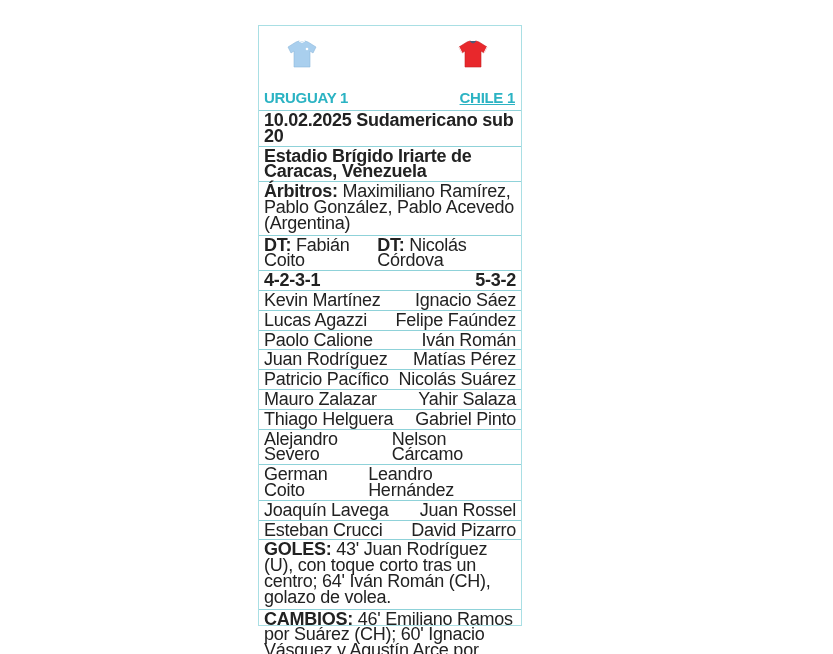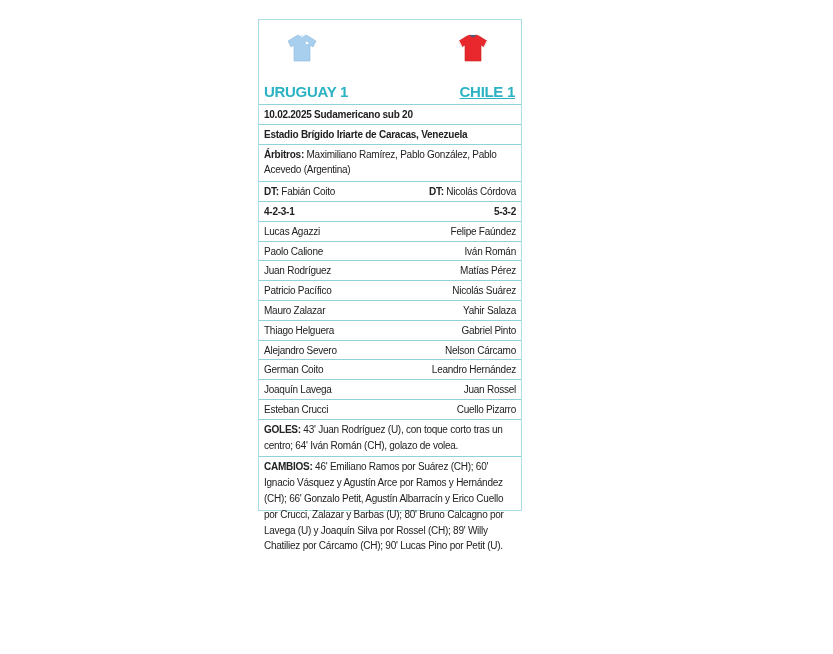--- a/index.html
+++ b/index.html
@@ -5,7 +5,7 @@
   html, body { margin: 0; padding: 0; background: #ffffff; }
   body { width: 833px; height: 654px; position: relative; font-family: "Liberation Sans", sans-serif; color: #222; }
   .card {
-    position: absolute; left: 258px; top: 19px; width: 264px; height: 492px;
+    position: absolute; left: 258px; top: 25px; width: 264px; height: 601px;
     border: 1.5px solid #a9dfe4; box-sizing: border-box; background: #fff;
   }
   .teams { position: relative; height: 84px; }

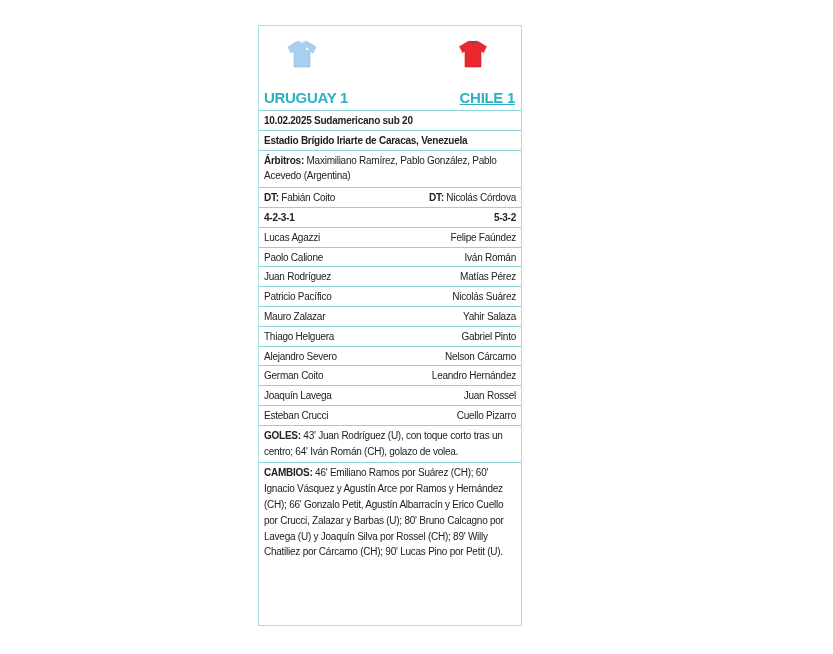--- a/index.html
+++ b/index.html
@@ -15,7 +15,7 @@
   .team-name { position: absolute; top: 63px; font-family: "Liberation Sans", sans-serif; font-weight: bold; font-size: 15px; letter-spacing: -0.3px; }
   .team-name.uy { left: 5px; }
   .team-name.ch { right: 6px; text-decoration: underline; }
-  .row { border-top: 1.5px solid #8fd2d9; padding: 2px 5px 1px 5px; font-size: 10px; line-height: 15.8px; letter-spacing: -0.25px; }
+  .row { border-top: 1.5px solid #8fd2d9; padding: 2px 5px 1px 5px; font-size: 18px; line-height: 15.8px; letter-spacing: -0.25px; }
   .row.bold { font-weight: bold; }
   .split { display: flex; justify-content: space-between; align-items: flex-end; }
   .lbl { font-weight: bold; }

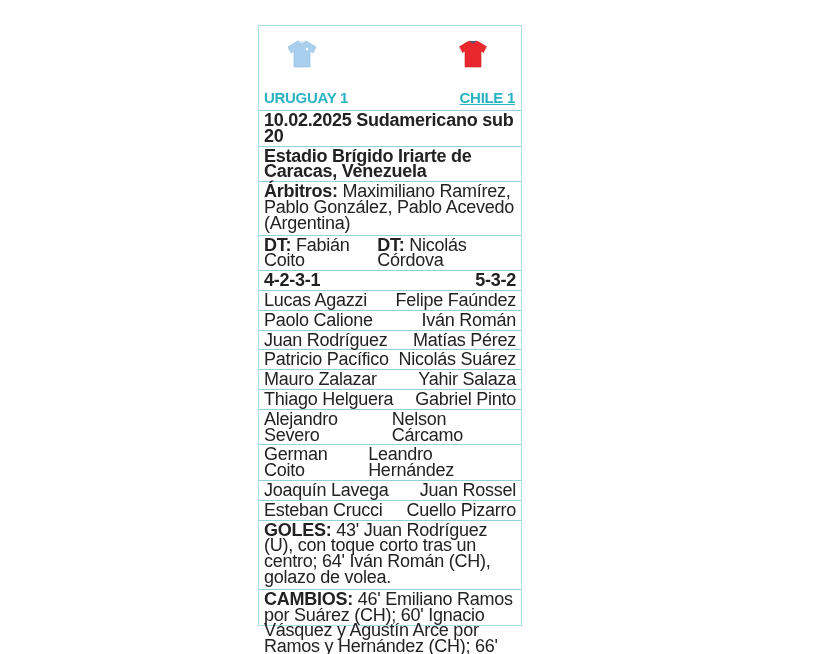--- a/index.html
+++ b/index.html
@@ -56,6 +56,10 @@
   </div>
 
   <div class="row split">
+      <span>Kevin Martínez</span>
+      <span>Ignacio Sáez</span>
+    </div>
+  <div class="row split">
       <span>Lucas Agazzi</span>
       <span>Felipe Faúndez</span>
     </div>

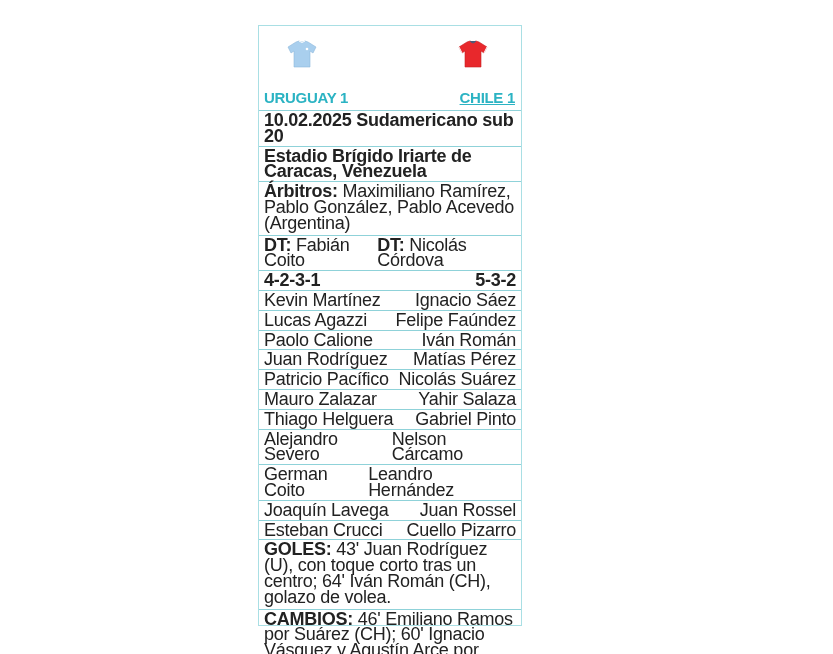--- a/index.html
+++ b/index.html
@@ -97,7 +97,7 @@
     </div>
   <div class="row split">
       <span>Esteban Crucci</span>
-      <span>Cuello Pizarro</span>
+      <span>David Pizarro</span>
     </div>
 
   <div class="row para">

